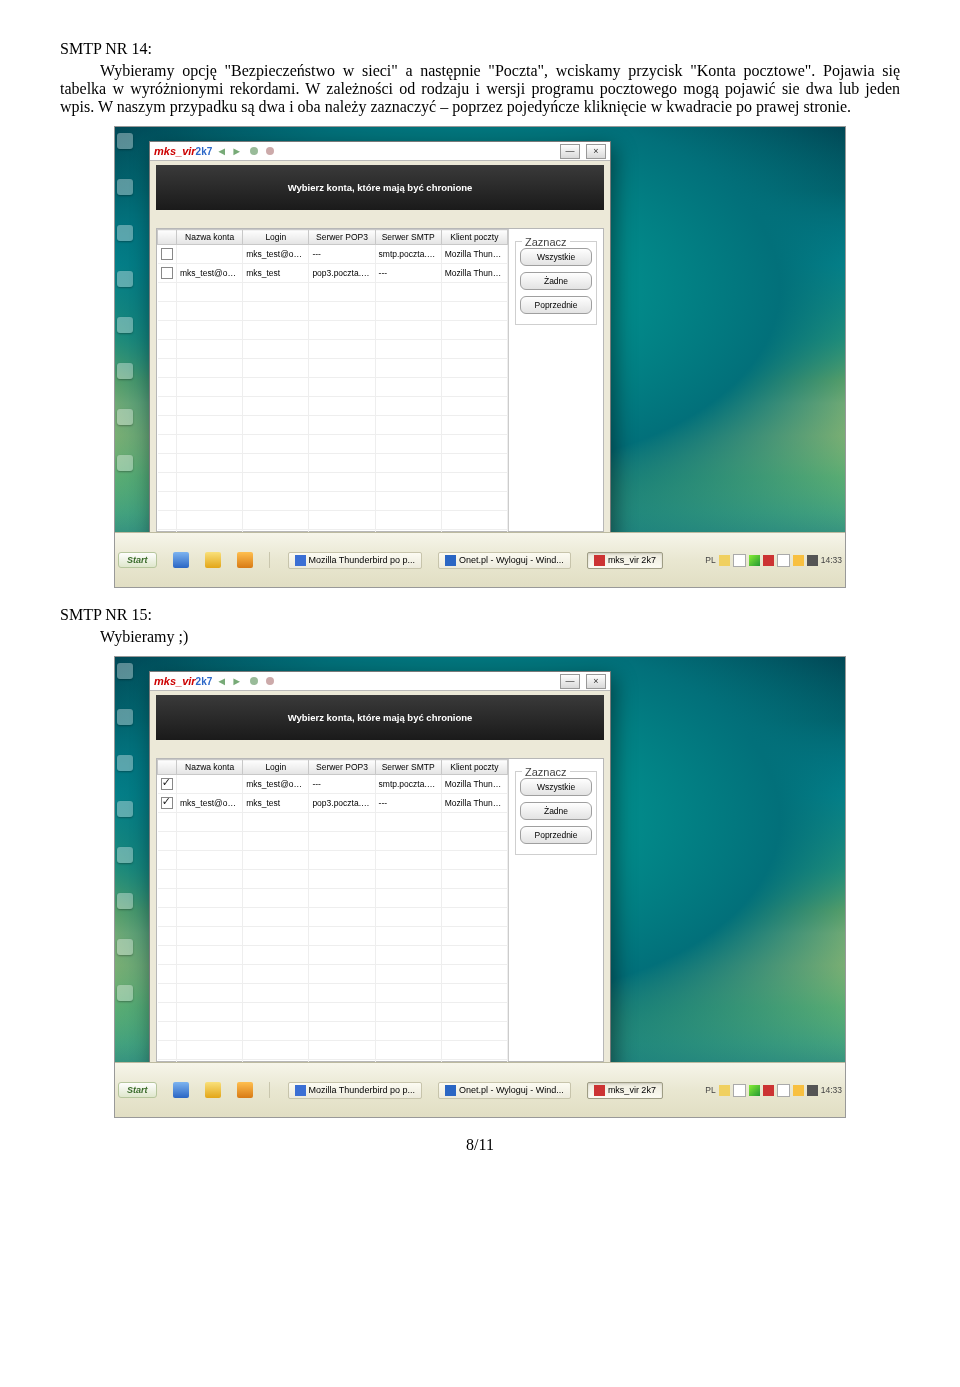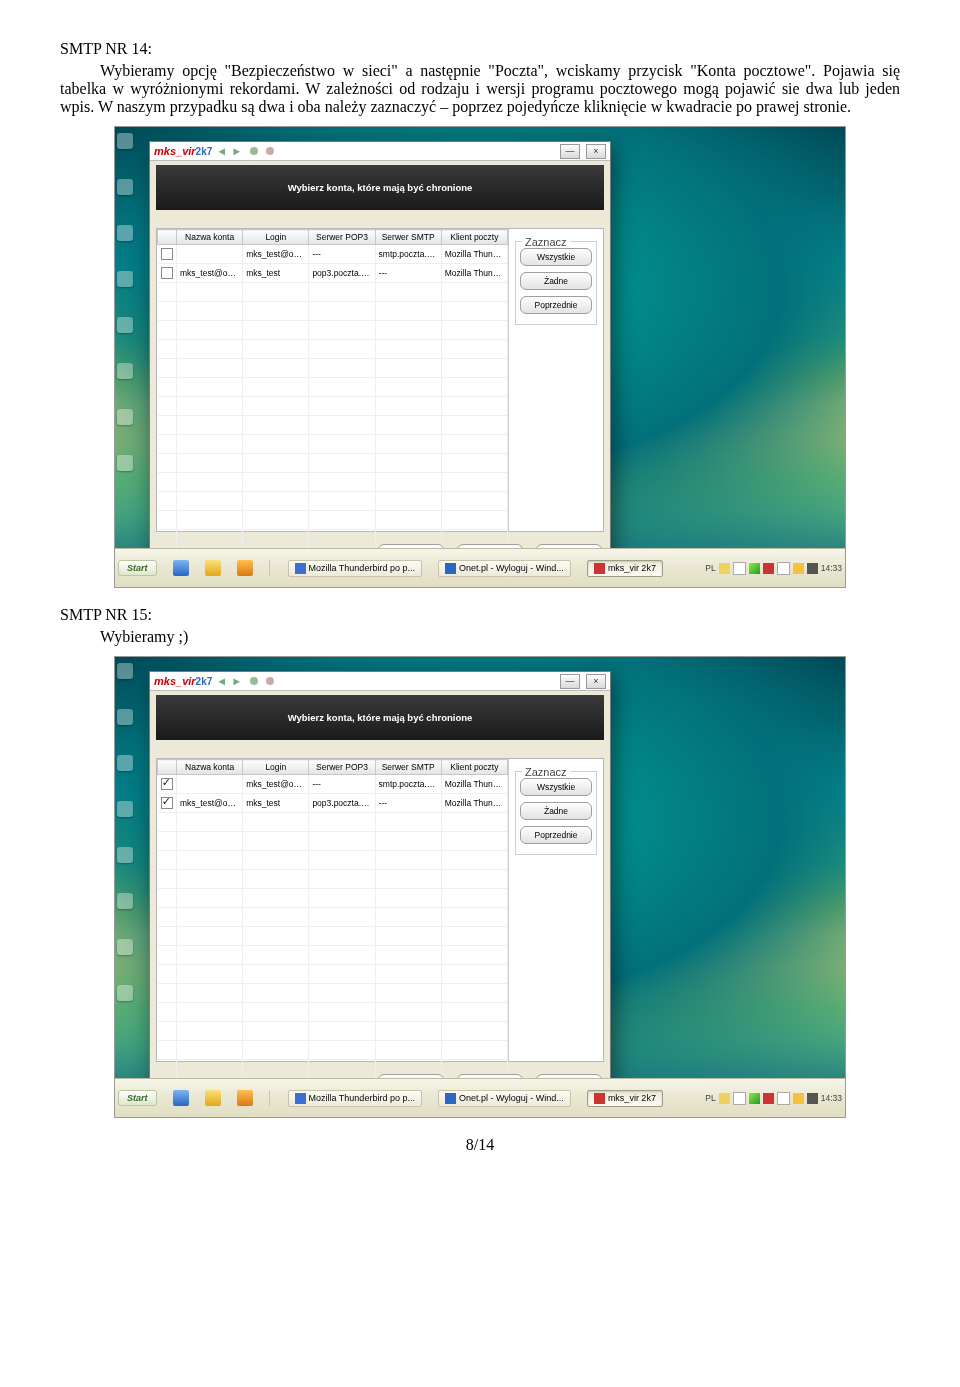--- a/index.html
+++ b/index.html
@@ -177,7 +177,7 @@
     border-top: 1px solid #bdbaa0;
     display: flex;
     align-items: center;
-    padding: 8px 3px;
+    padding: 16px 3px;
     gap: 16px;
     font-size: 9px;
   }

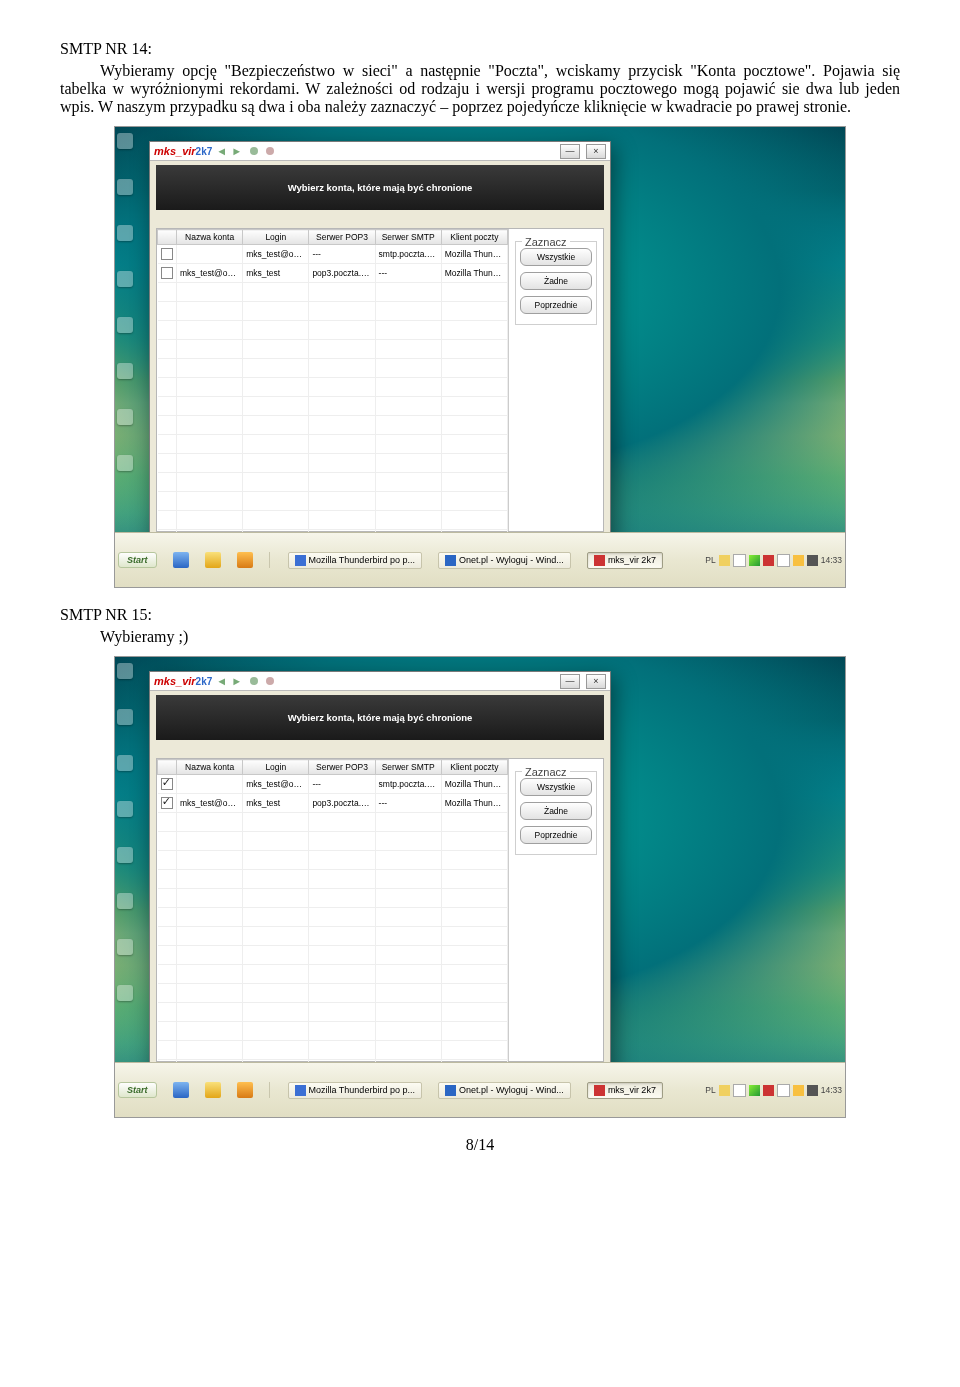--- a/index.html
+++ b/index.html
@@ -690,6 +690,6 @@
   </div>
 </div>
 
-<p class="page-num">8/14</p>
+<p class="page-num">8/11</p>
 
 </body></html>

